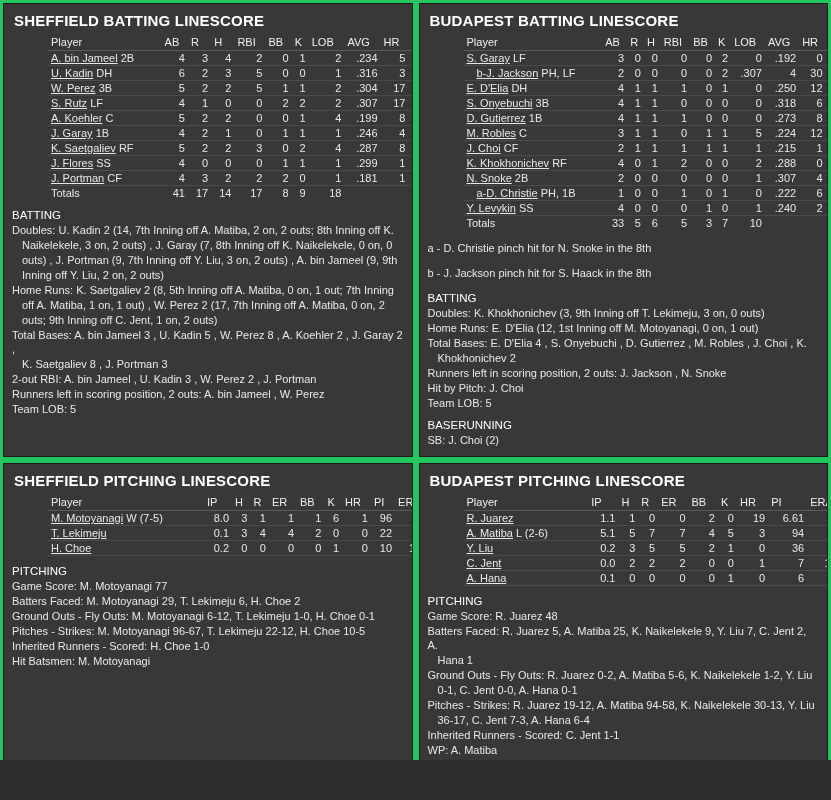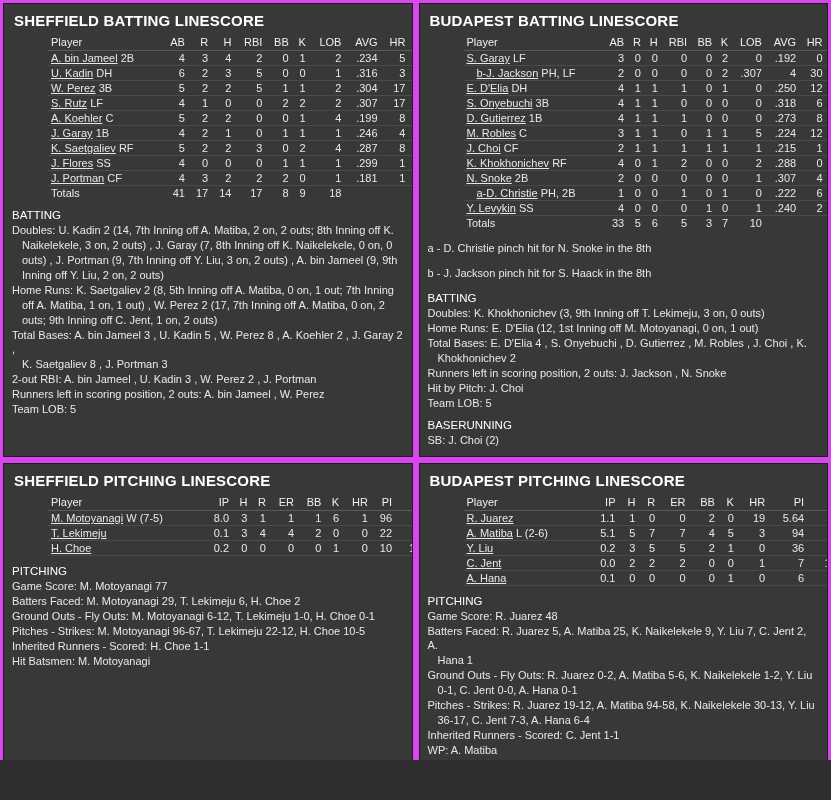--- a/index.html
+++ b/index.html
@@ -10,7 +10,7 @@
   }
   .page {
     width: 831px; height: 760px;
-    background: #d946ef;
+    background: #22c55e;
     position: relative;
     overflow: hidden;
     display: flex;

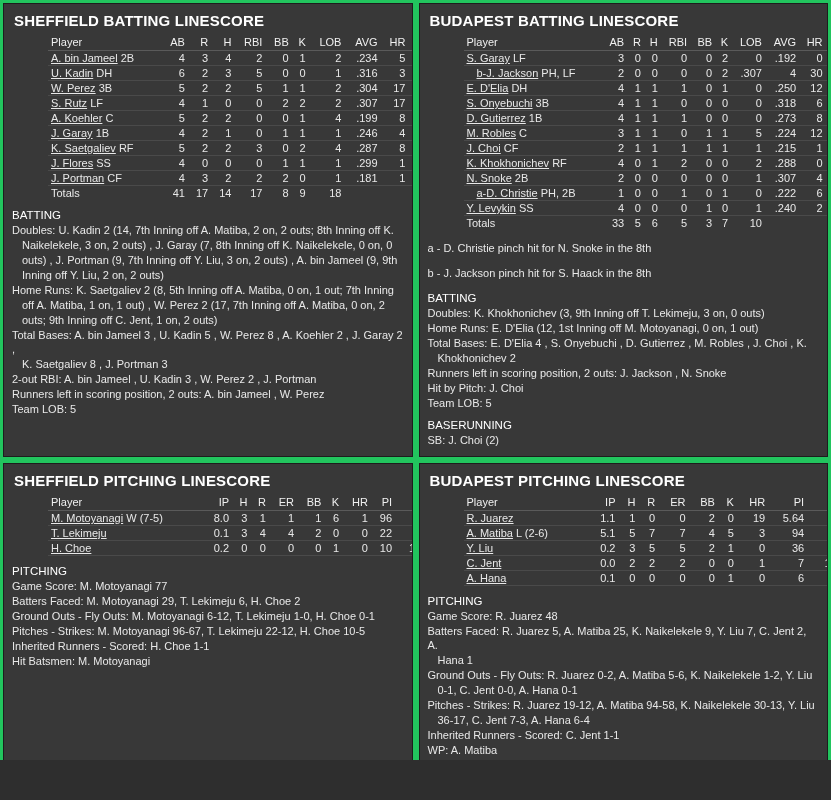--- a/index.html
+++ b/index.html
@@ -47,7 +47,7 @@
   }
   table.stats th {
     font-weight: normal;
-    text-align: right;
+    text-align: left;
     padding: 2px 3px;
     border-bottom: 1px solid #5a5a5a;
     color: #f0f0f0;

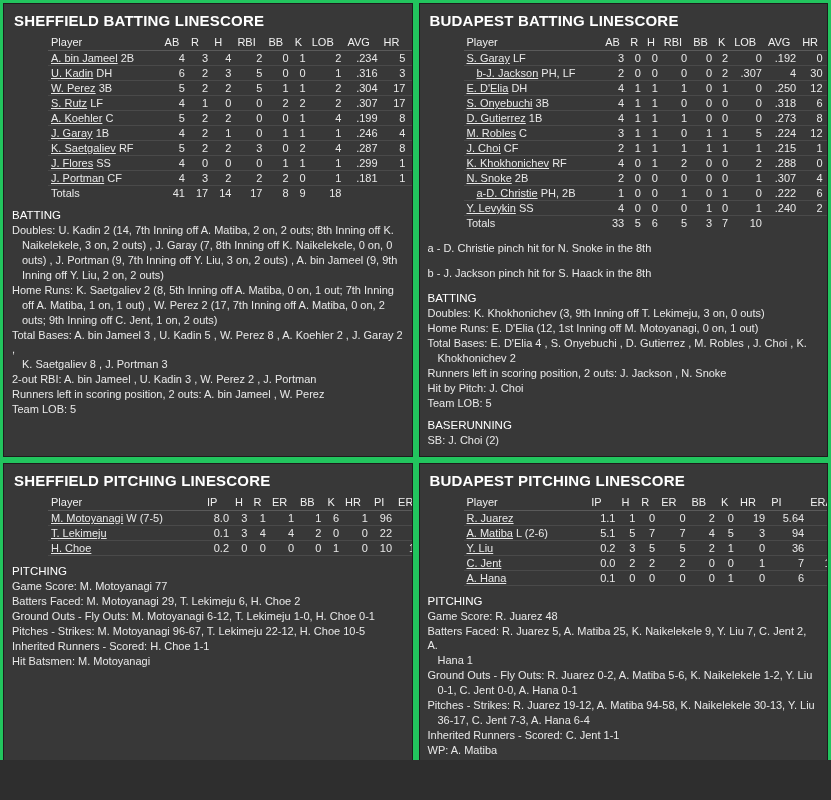--- a/index.html
+++ b/index.html
@@ -405,7 +405,7 @@
             <td>28</td>
           </tr>
           <tr>
-            <td class="left"><span class="pname sub">a-D. Christie</span> <span class="pos">PH, 2B</span></td>
+            <td class="left"><span class="pname sub">a-D. Christie</span> <span class="pos">PH, 1B</span></td>
             <td>1</td>
             <td>0</td>
             <td>0</td>

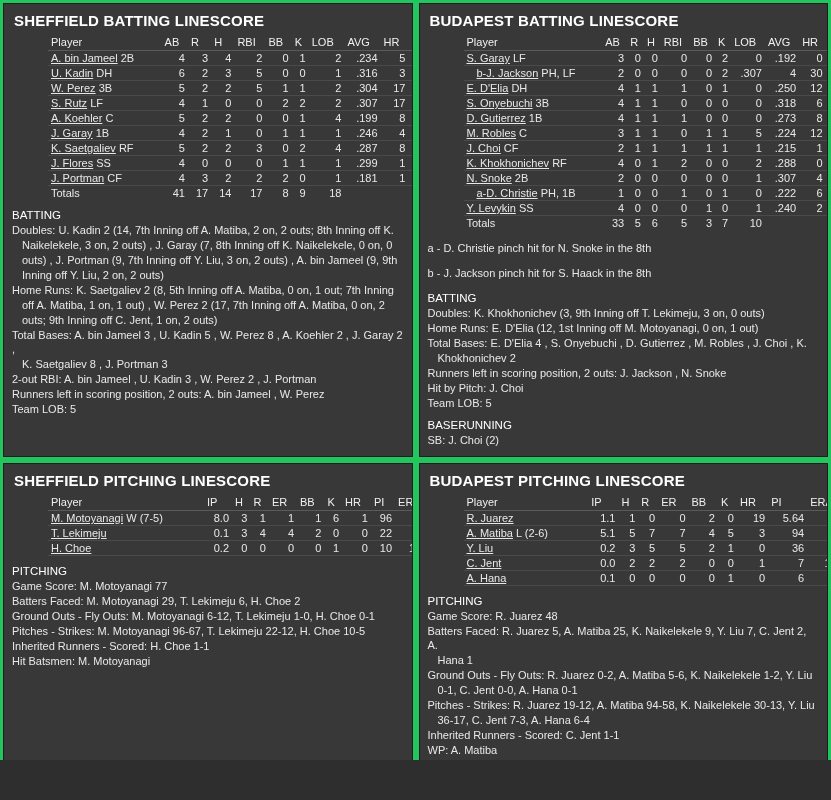--- a/index.html
+++ b/index.html
@@ -566,7 +566,7 @@
             <td>2</td>
             <td>0</td>
             <td>19</td>
-            <td>5.64</td>
+            <td>6.61</td>
             <td></td>
           </tr>
           <tr>

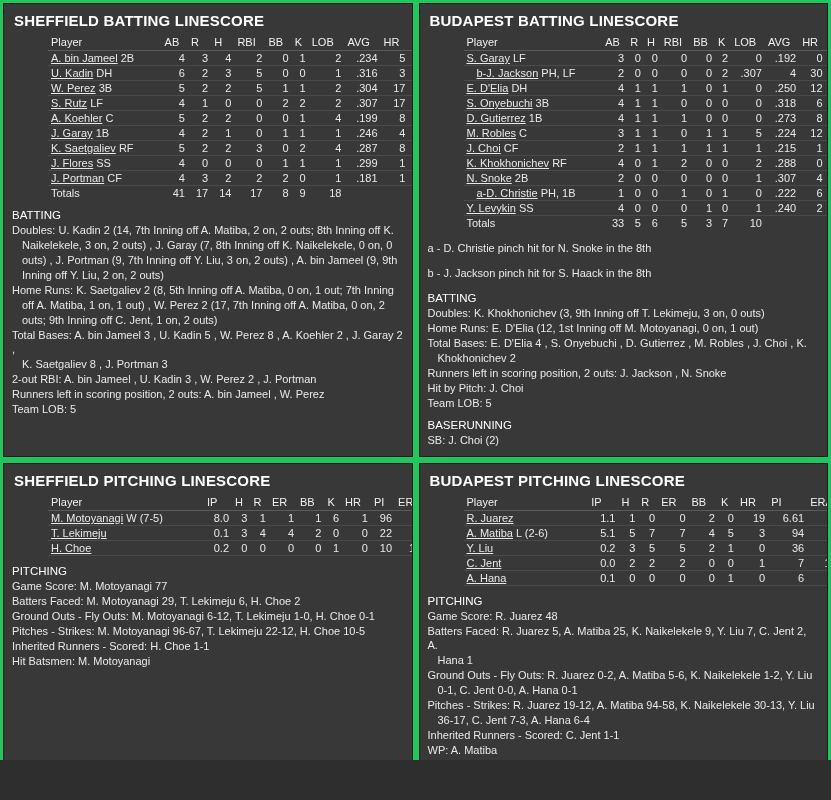--- a/index.html
+++ b/index.html
@@ -534,7 +534,7 @@
         <p>Batters Faced: M. Motoyanagi 29, T. Lekimeju 6, H. Choe 2</p>
         <p>Ground Outs - Fly Outs: M. Motoyanagi 6-12, T. Lekimeju 1-0, H. Choe 0-1</p>
         <p>Pitches - Strikes: M. Motoyanagi 96-67, T. Lekimeju 22-12, H. Choe 10-5</p>
-        <p>Inherited Runners - Scored: H. Choe 1-1</p>
+        <p>Inherited Runners - Scored: H. Choe 1-0</p>
         <p>Hit Batsmen: M. Motoyanagi</p>
       </div>
     </div>

